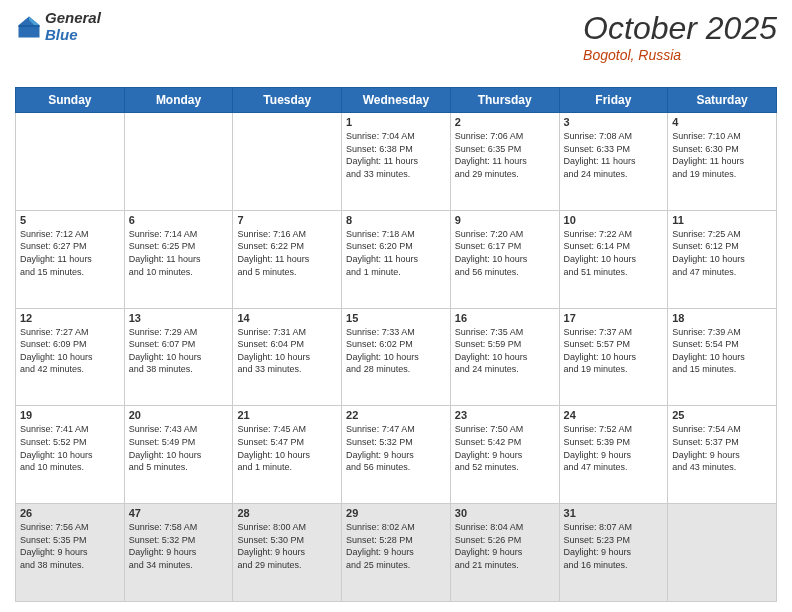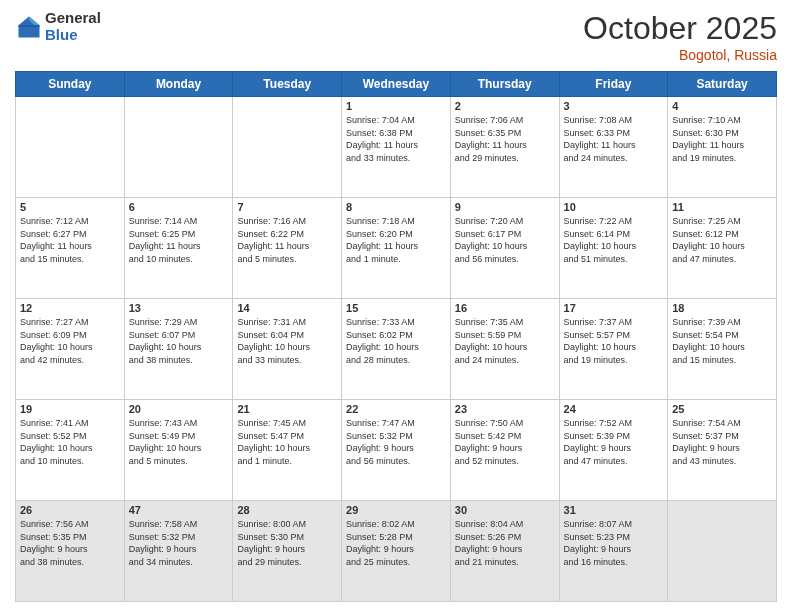--- a/index.html
+++ b/index.html
@@ -21,7 +21,8 @@
       display: flex;
       justify-content: space-between;
       align-items: flex-start;
-      margin-bottom: 8px;
+      margin-bottom: 24px;
+      font-style: italic;
     }
     .logo {
       display: flex;

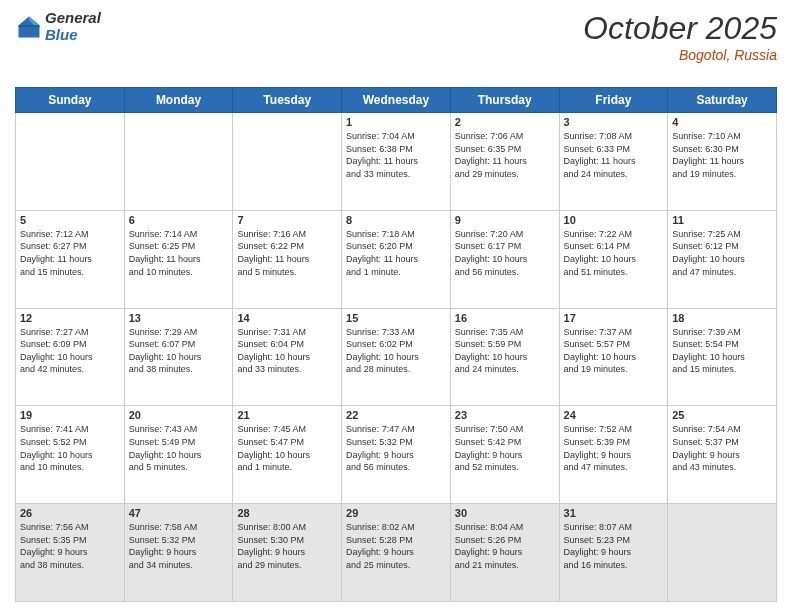--- a/index.html
+++ b/index.html
@@ -49,7 +49,7 @@
       height: 28px;
     }
     .title-block {
-      text-align: right;
+      text-align: left;
     }
     .month-title {
       font-size: 32px;

